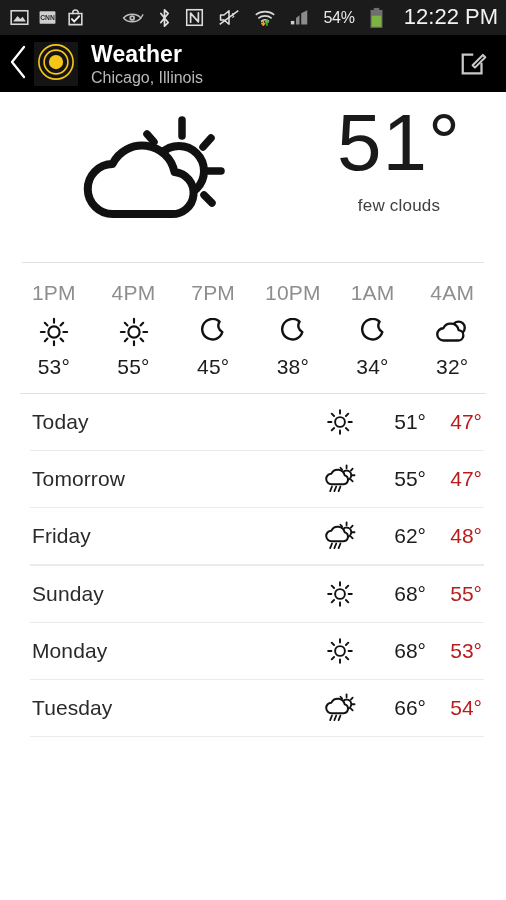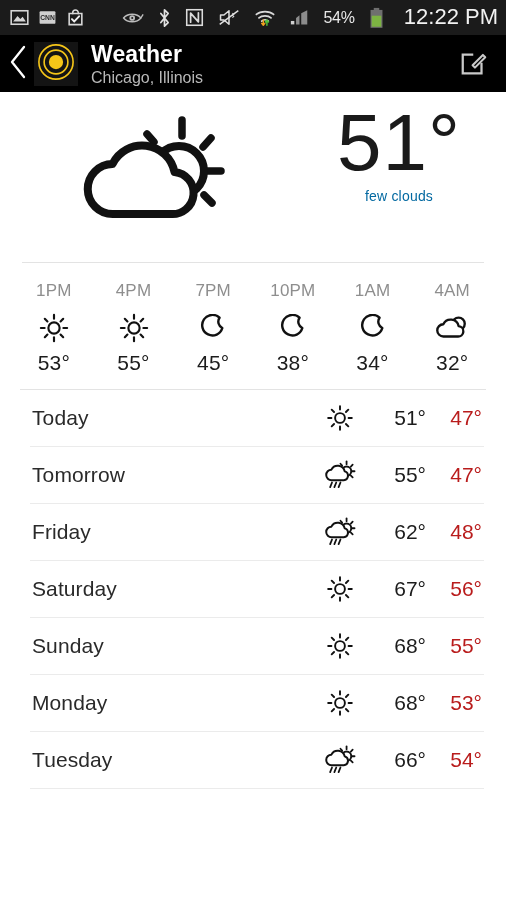--- a/index.html
+++ b/index.html
@@ -144,9 +144,9 @@
     letter-spacing: 1px;
   }
   .hero-desc {
-    font-size: 14px;
-    color: #0369a1;
-    margin-top: 2px;
+    font-size: 17px;
+    color: #404040;
+    margin-top: 10px;
     letter-spacing: 0.2px;
   }
 

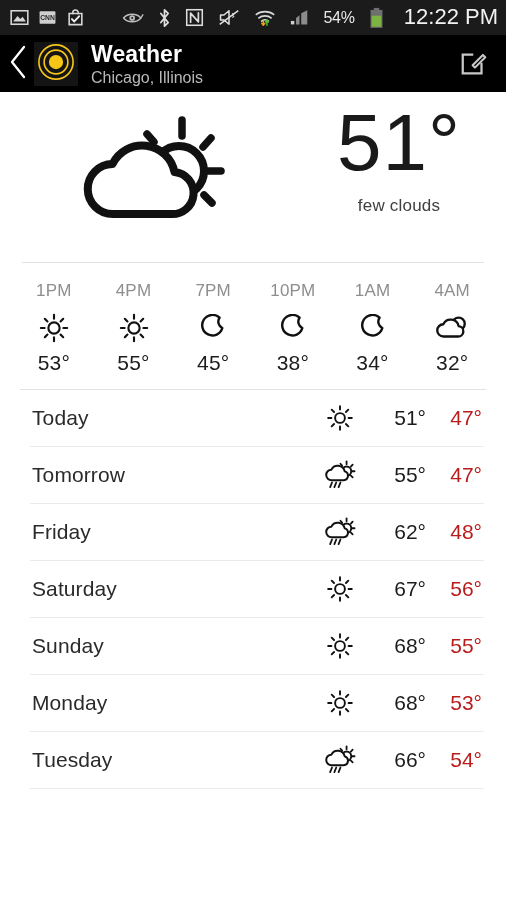--- a/index.html
+++ b/index.html
@@ -171,7 +171,7 @@
     align-items: center;
   }
   .hour-label {
-    font-size: 17px;
+    font-size: 21px;
     color: #8e8e8e;
     letter-spacing: 0.2px;
   }

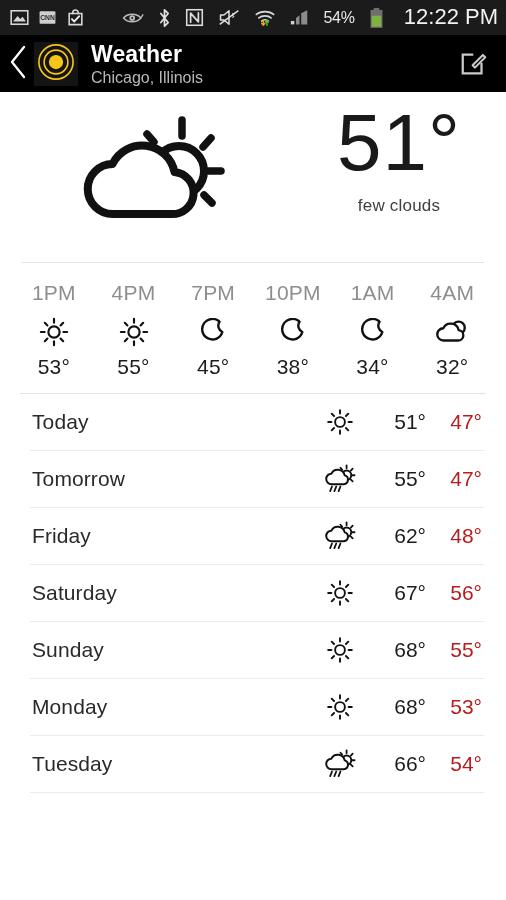--- a/index.html
+++ b/index.html
@@ -554,26 +554,6 @@
   </div>
   <div class="row-sep"></div>
 
-  <div class="day-row">
-    <div class="day-name">Saturday</div>
-    <div class="day-icon">
-      <svg width="28" height="28" viewBox="0 0 32 32">
-        <circle cx="16" cy="16" r="5.6" fill="none" stroke="#111" stroke-width="2.2"></circle>
-        <g stroke="#111" stroke-width="2.2" stroke-linecap="round">
-          <line x1="16" y1="2.5" x2="16" y2="6.2"></line>
-            <line x1="16" y1="25.8" x2="16" y2="29.5"></line>
-          <line x1="2.5" y1="16" x2="6.2" y2="16"></line>
-            <line x1="25.8" y1="16" x2="29.5" y2="16"></line>
-          <line x1="6.5" y1="6.5" x2="9.2" y2="9.2"></line>
-            <line x1="22.8" y1="22.8" x2="25.5" y2="25.5"></line>
-          <line x1="25.5" y1="6.5" x2="22.8" y2="9.2"></line>
-            <line x1="9.2" y1="22.8" x2="6.5" y2="25.5"></line>
-        </g>
-      </svg>
-    </div>
-    <div class="day-hi">67°</div>
-    <div class="day-lo">56°</div>
-  </div>
   <div class="row-sep"></div>
 
   <div class="day-row">

